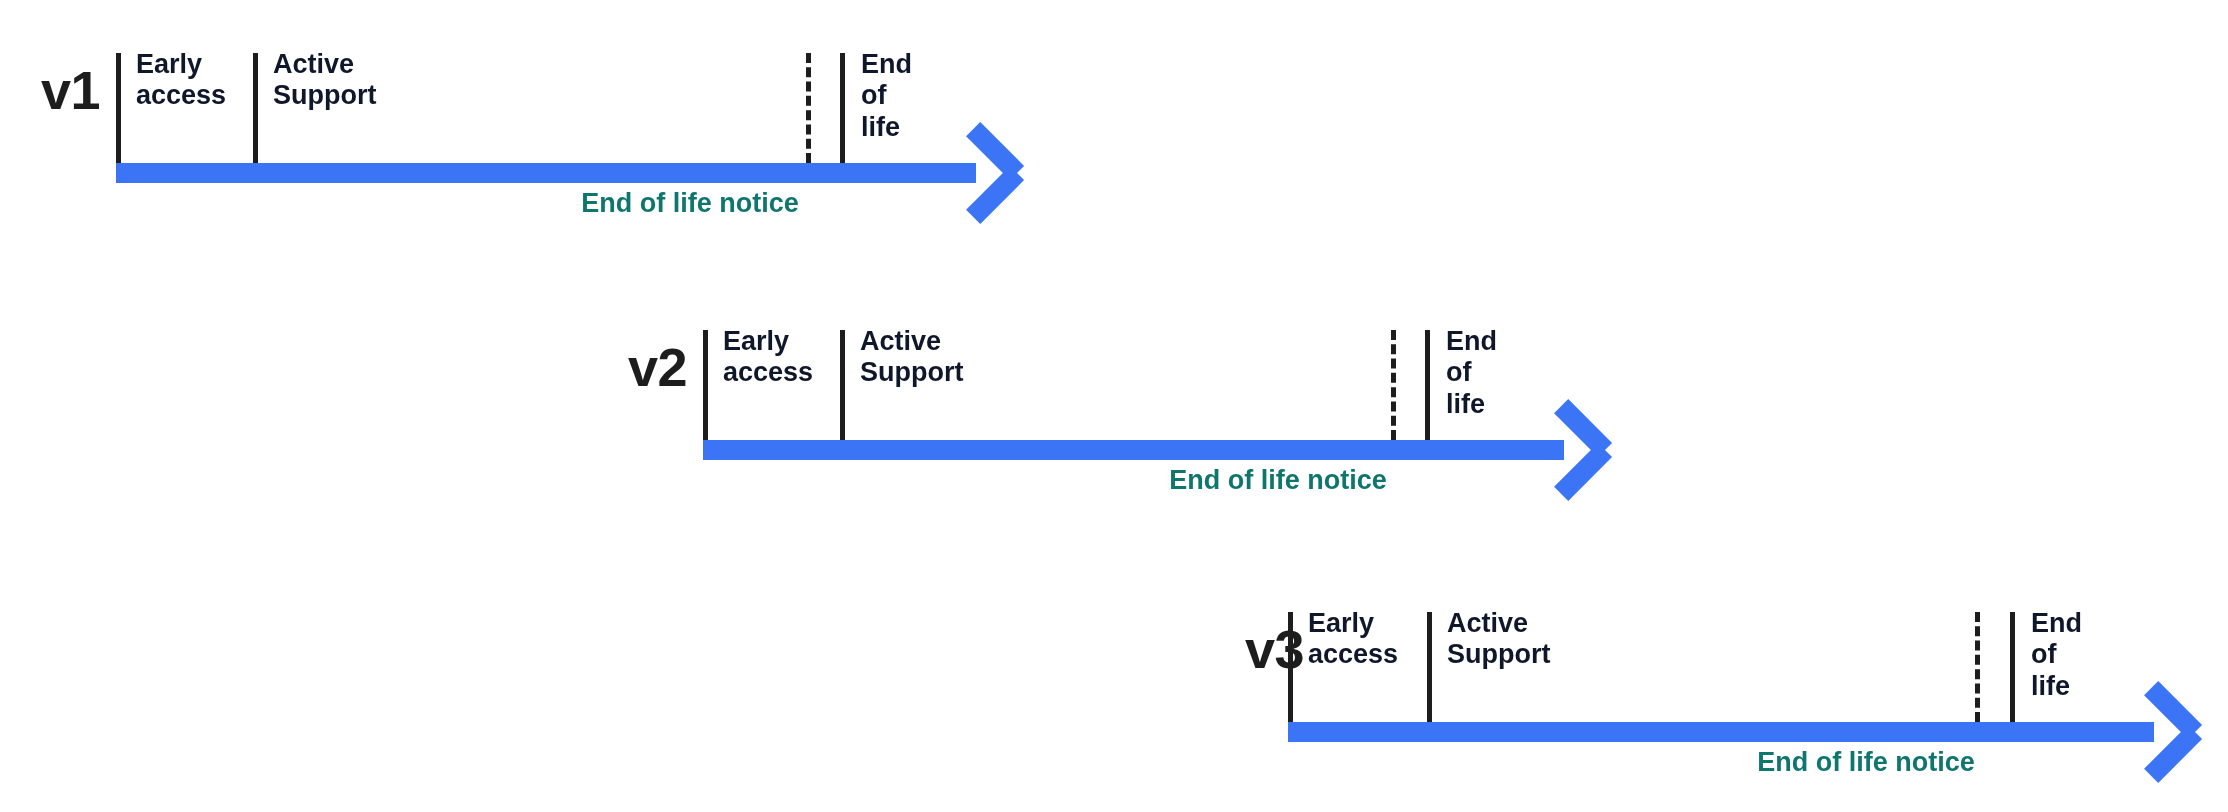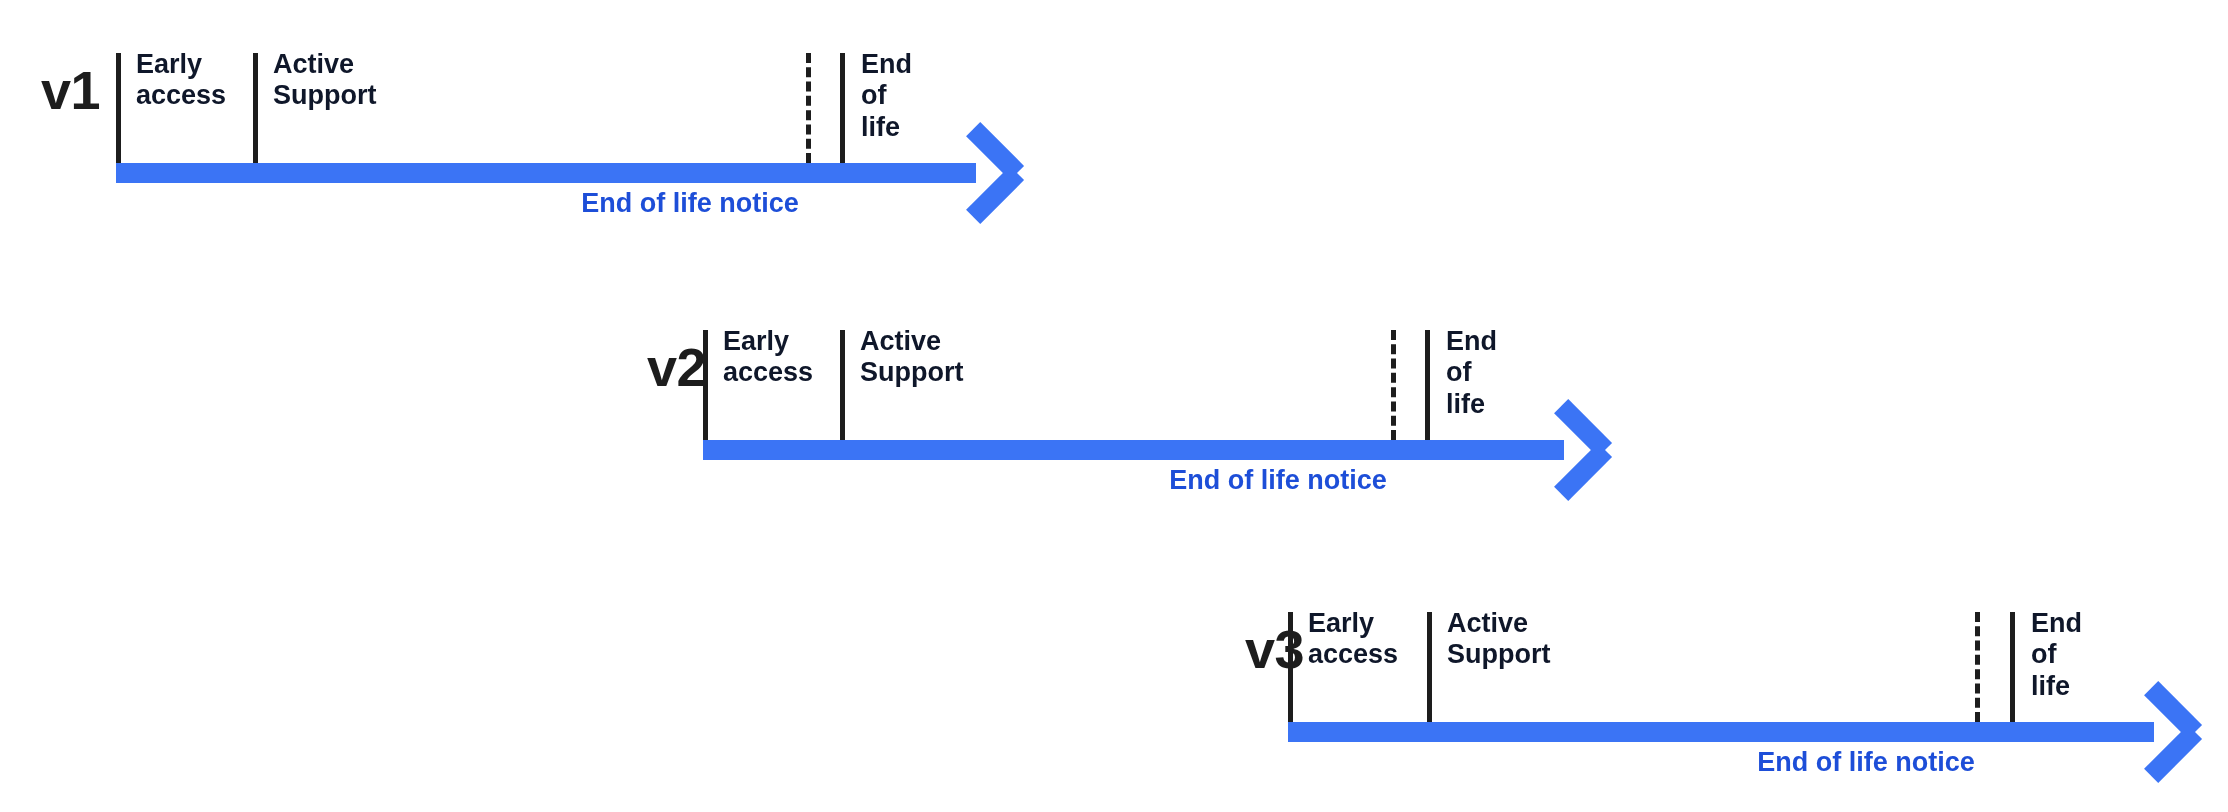--- a/index.html
+++ b/index.html
@@ -67,7 +67,7 @@
     position:absolute;
     font-size:27px;
     font-weight:700;
-    color:#1d4ed8;
+    color:#0f766e;
     white-space:nowrap;
     text-align:center;
   }

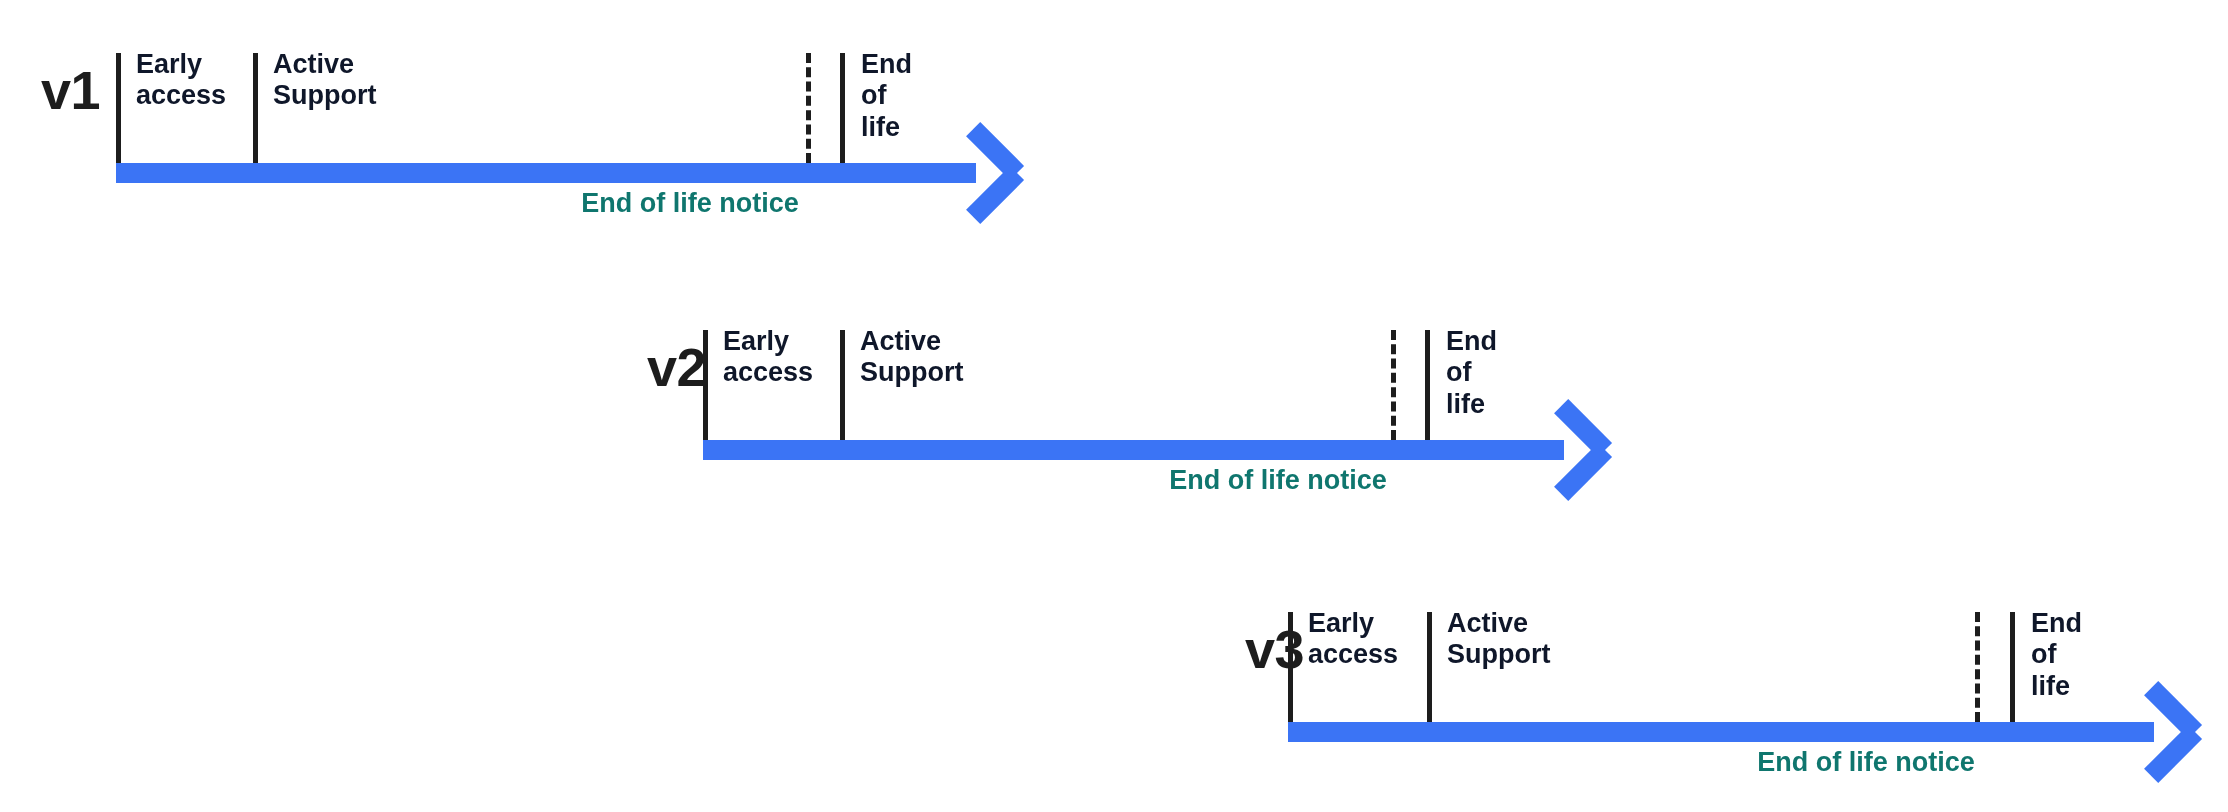--- a/index.html
+++ b/index.html
@@ -94,7 +94,7 @@
       <div class="notice-label" style="left: 470px; top: 180px; width: 440px;">End of life notice</div>
     </div>
     <div class="timeline">
-      <div class="version-label" style="left: 546px; top: 332px; width: 160px;">v2</div>
+      <div class="version-label" style="left: 527px; top: 332px; width: 160px;">v2</div>
       <div class="vline" style="left: 703px; top: 322px; height: 110px;"></div>
       <div class="vline" style="left: 840px; top: 322px; height: 110px;"></div>
       <div class="vline-dashed" style="left: 1391px; top: 322px; height: 110px;"></div>

